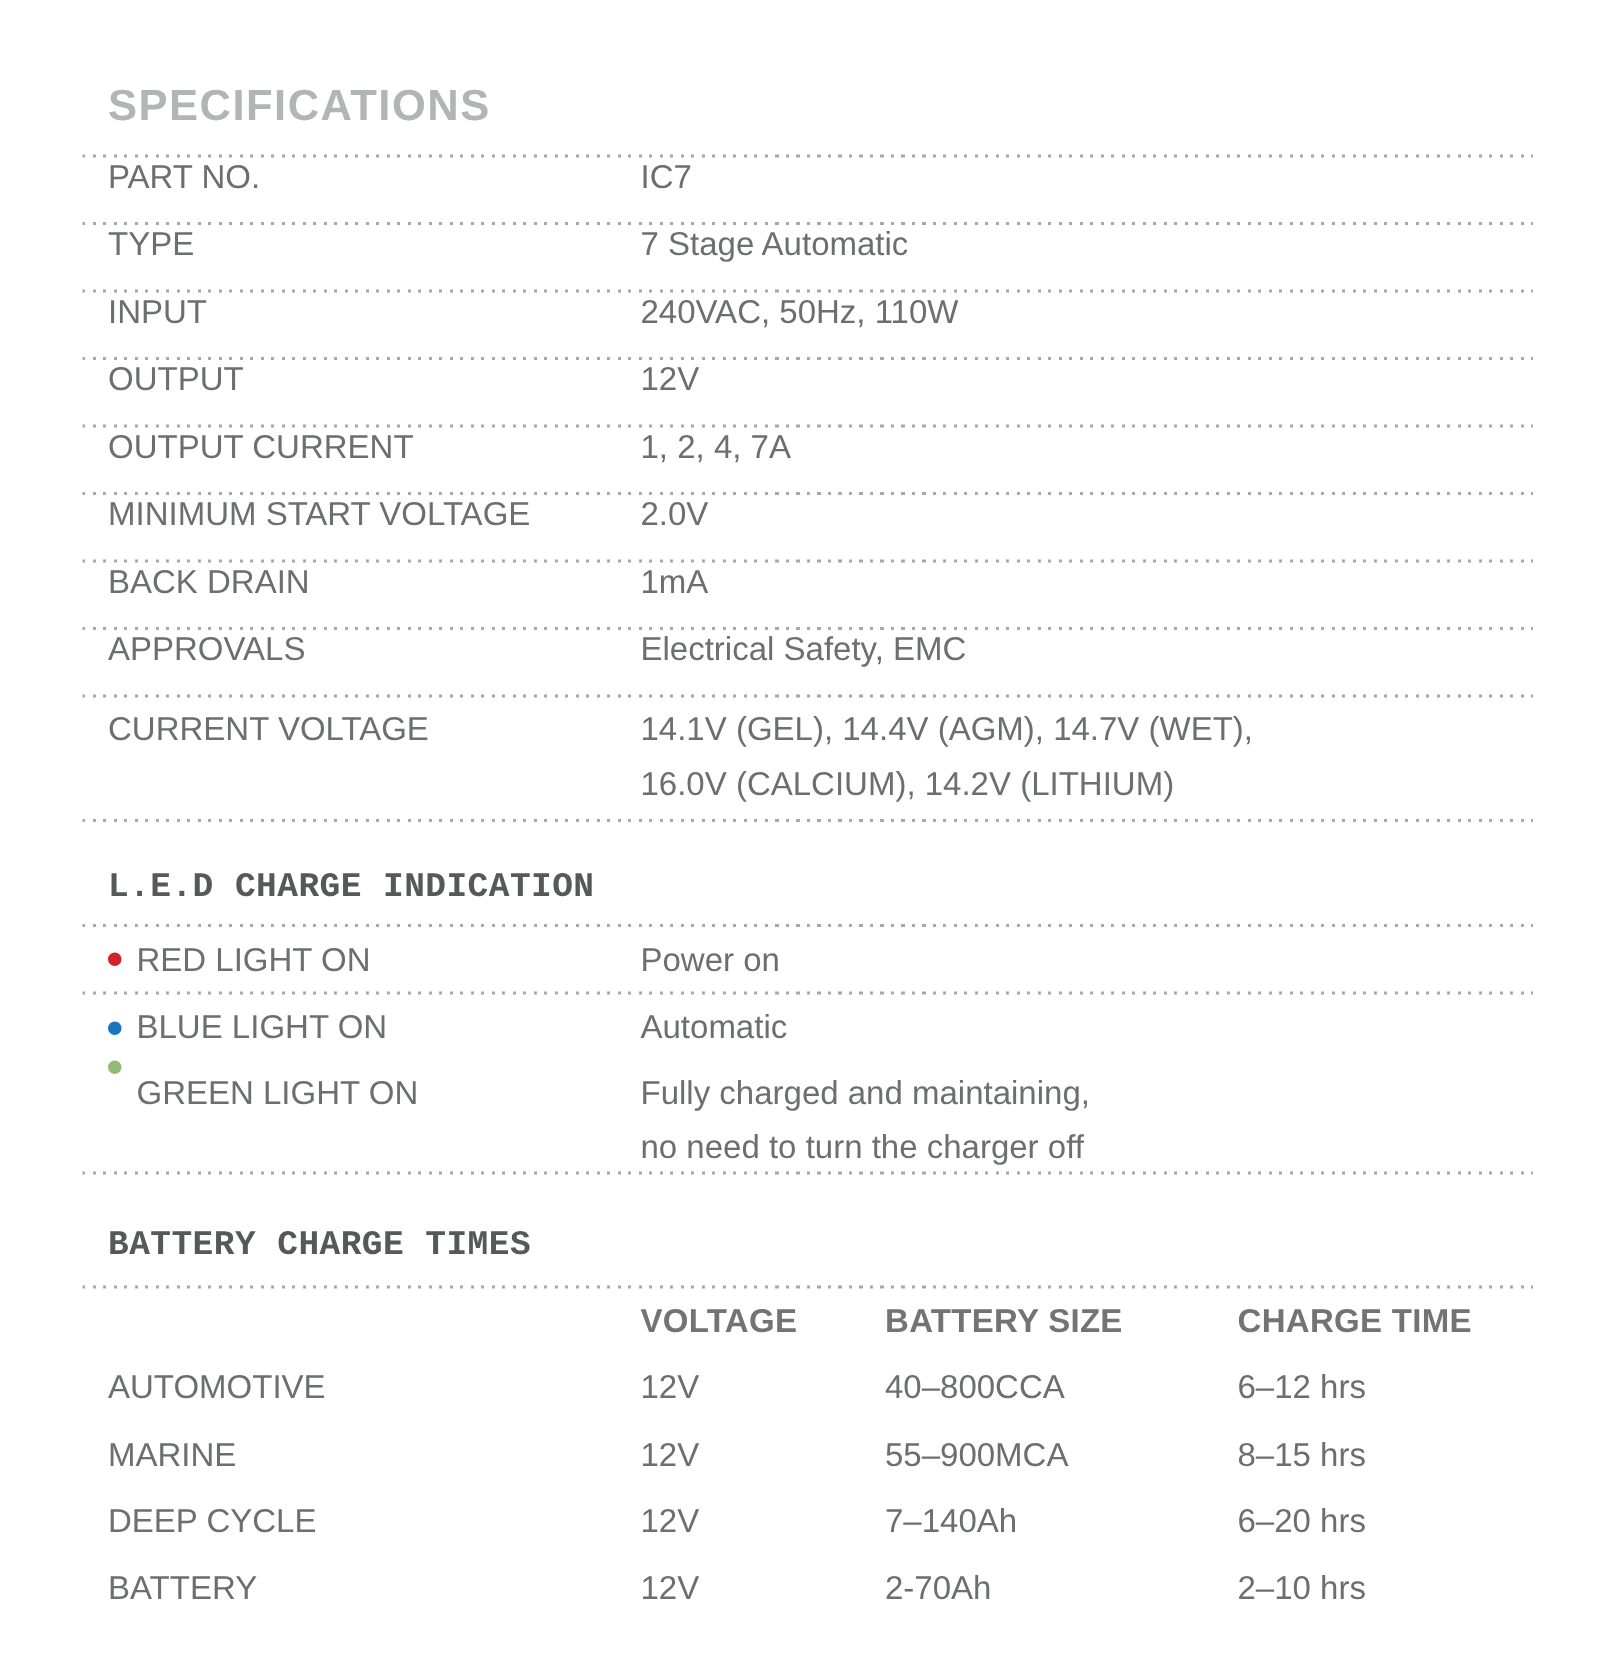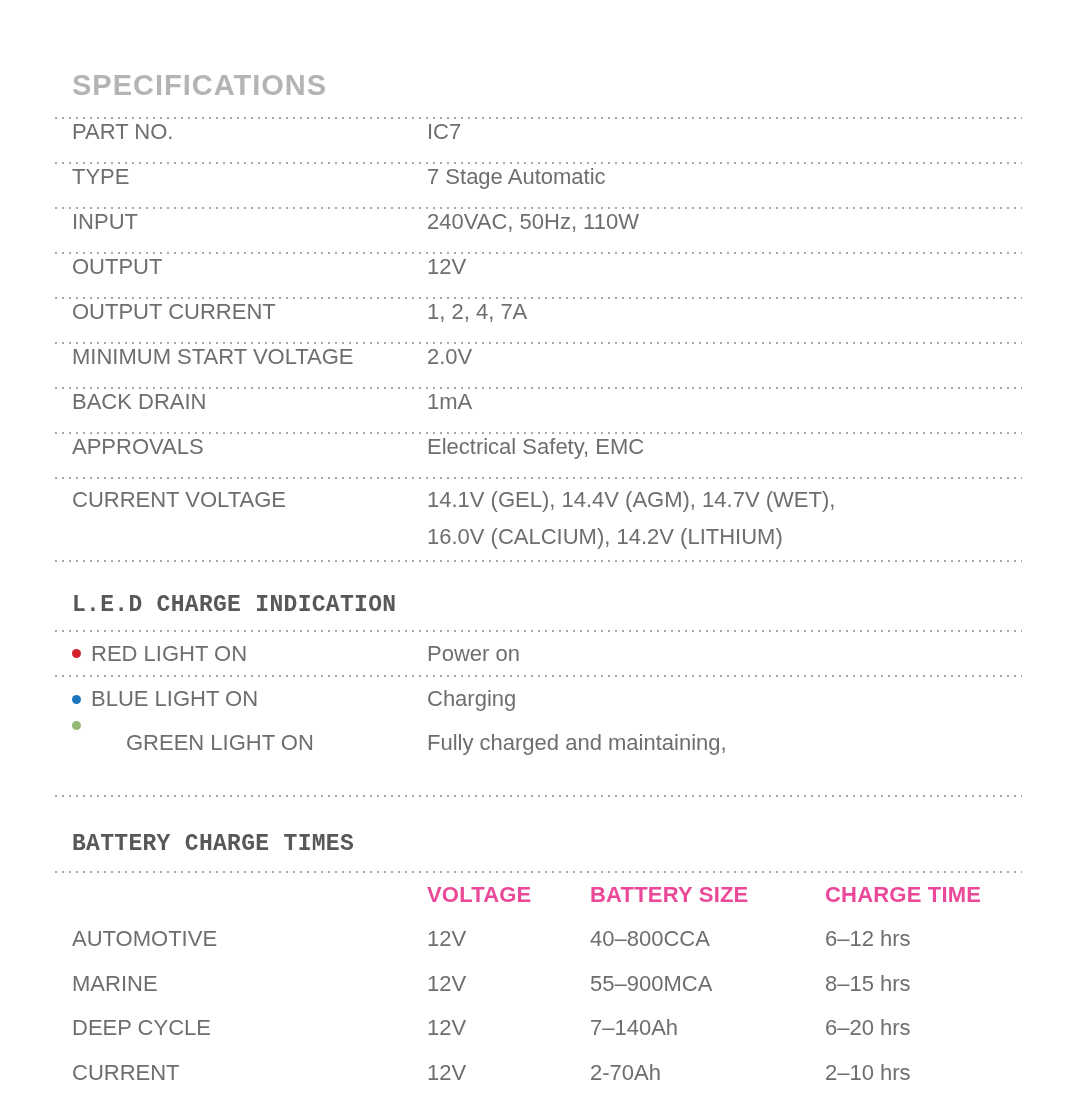--- a/index.html
+++ b/index.html
@@ -15,7 +15,7 @@
   .container {
     margin-left: 55px;
     width: 967px;
-    padding-top: 68px;
+    padding-top: 54px;
     box-sizing: border-box;
   }
   h1.page-title {

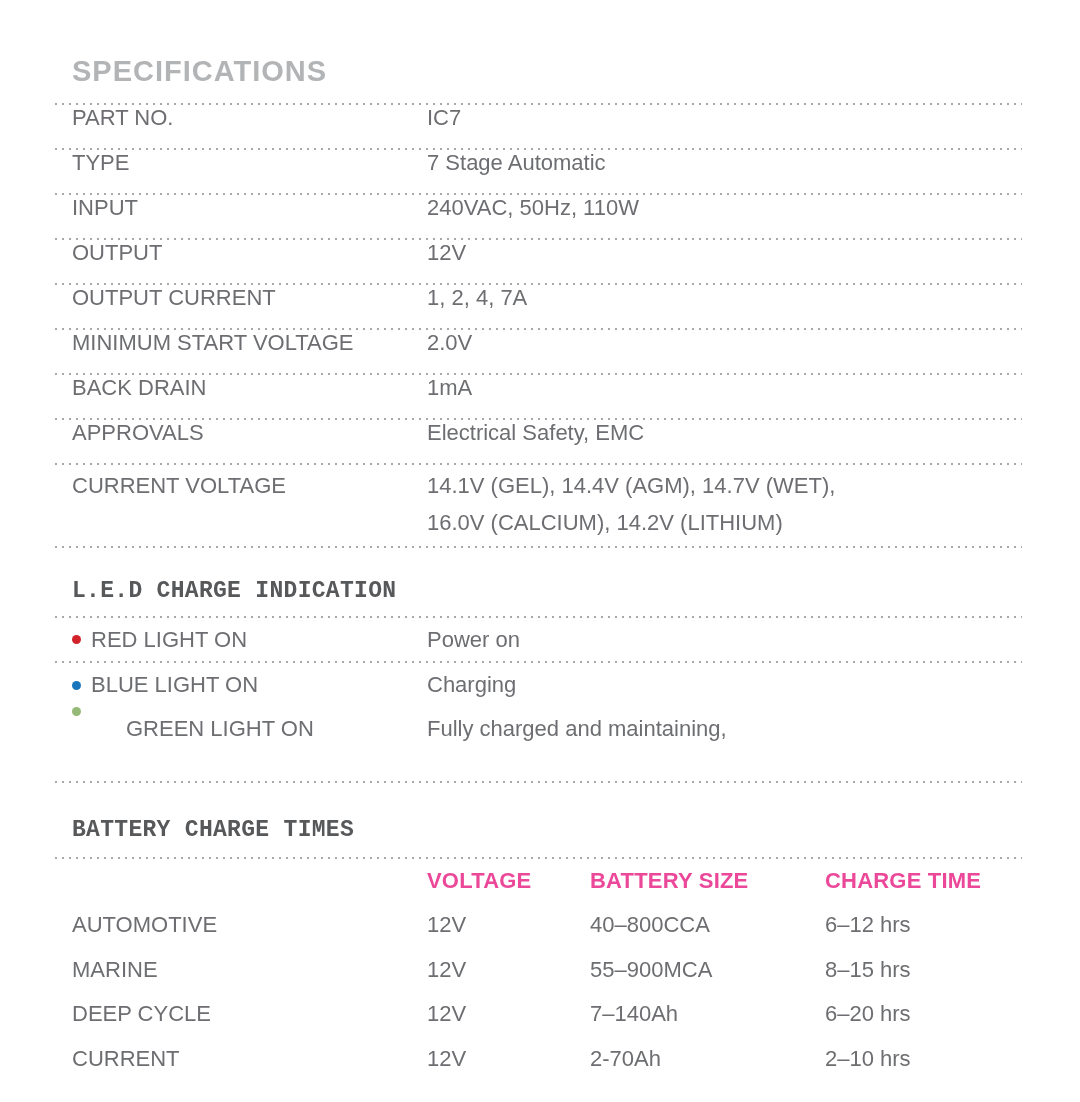--- a/index.html
+++ b/index.html
@@ -187,7 +187,7 @@
       <span class="bullet" style="background-color: rgb(27, 117, 187);"></span>
       <span>BLUE LIGHT ON</span>
     </div>
-    <div class="led-value">Charging</div>
+    <div class="led-value">Automatic</div>
   </div>
 
   <div class="led-row tall">

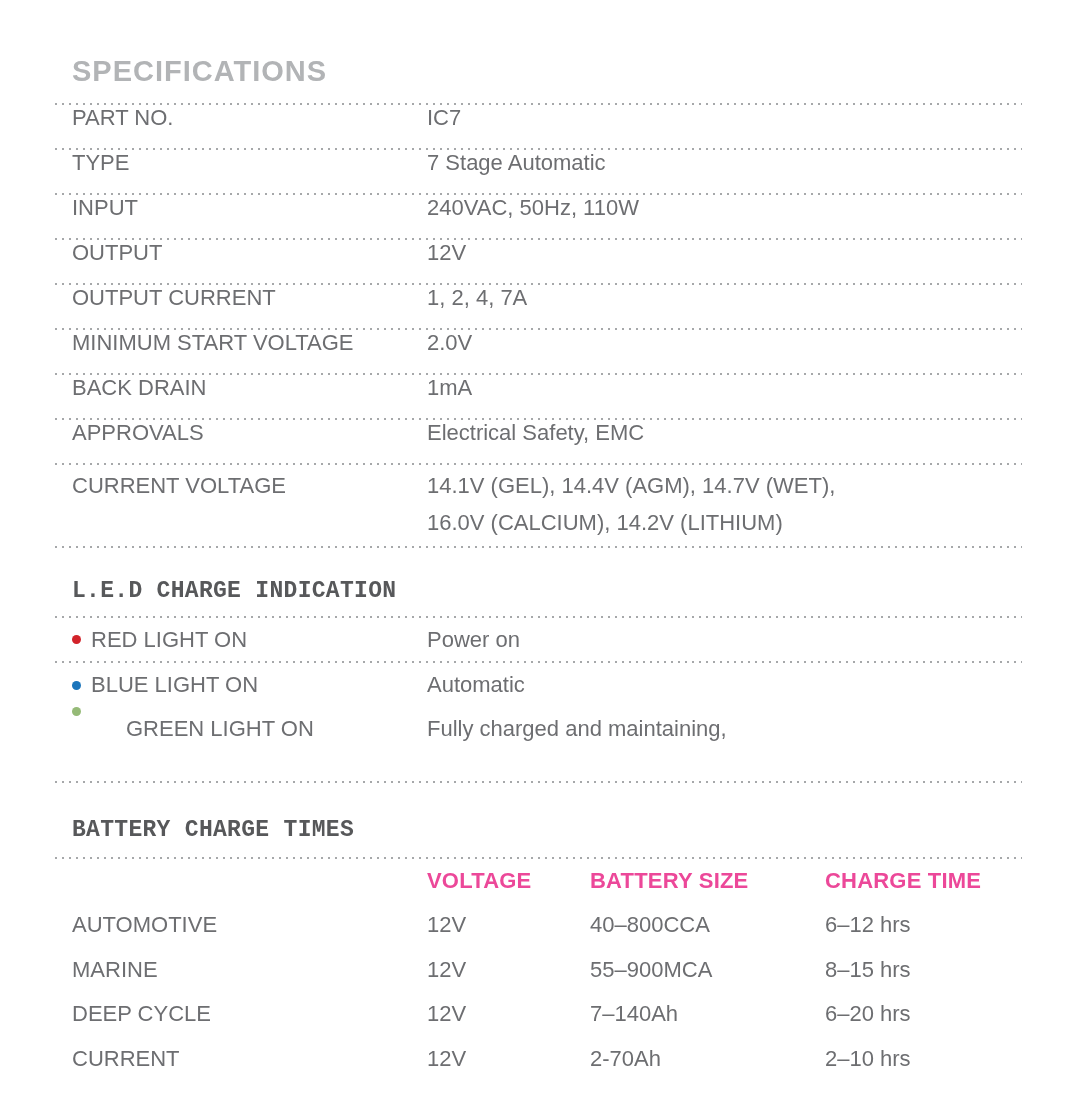--- a/index.html
+++ b/index.html
@@ -76,7 +76,7 @@
     display: flex;
     align-items: center;
   }
-  .led-row.tall .led-label { align-items: baseline; gap: 35px; }
+  .led-row.tall .led-label { align-items: baseline; }
   .bullet {
     width: 9px;
     height: 9px;

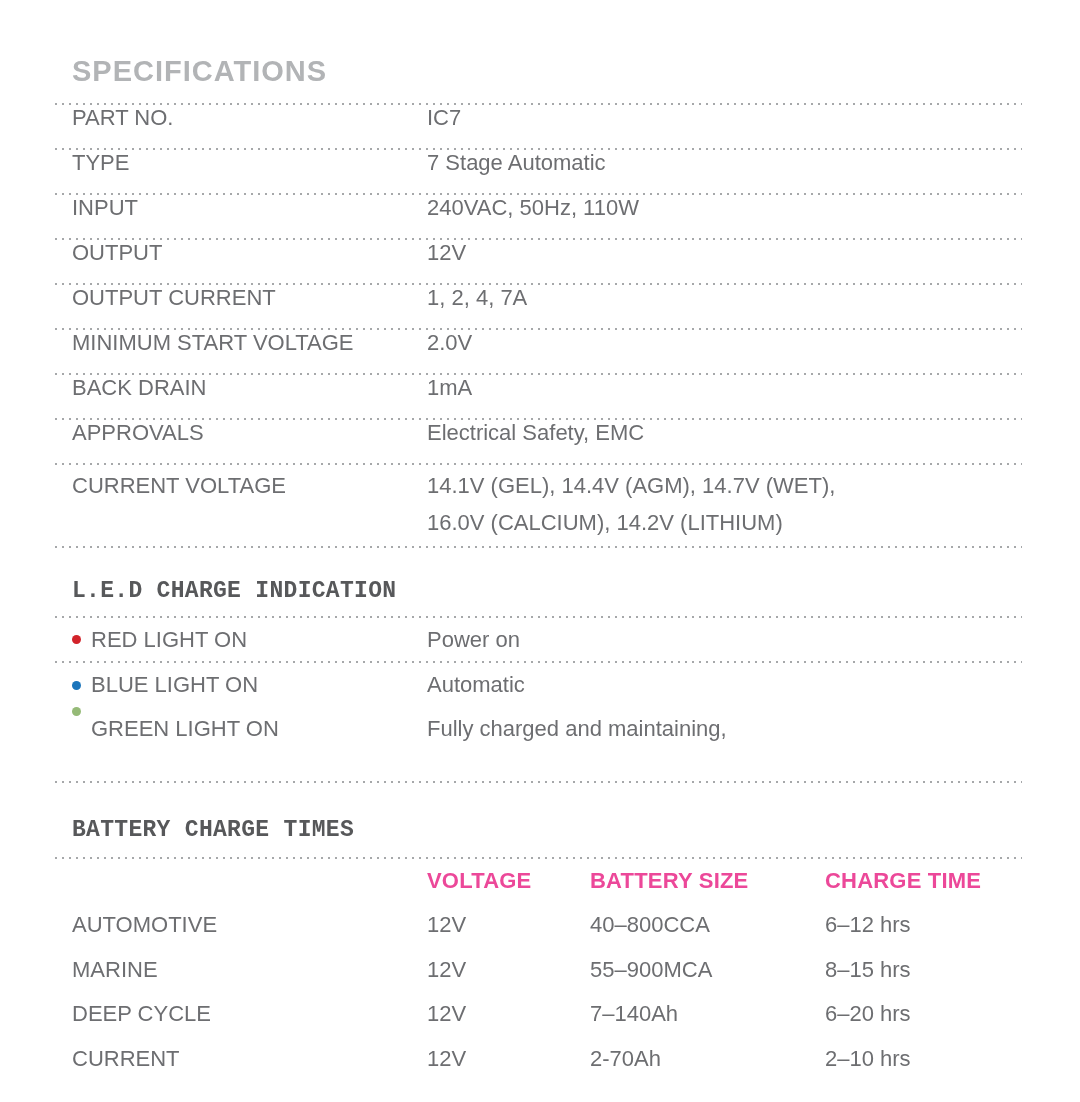--- a/index.html
+++ b/index.html
@@ -197,6 +197,7 @@
     </div>
     <div class="led-value">
       <div class="cell-line">Fully charged and maintaining,</div>
+      <div class="cell-line">no need to turn the charger off</div>
     </div>
   </div>
   <div class="dots"></div>

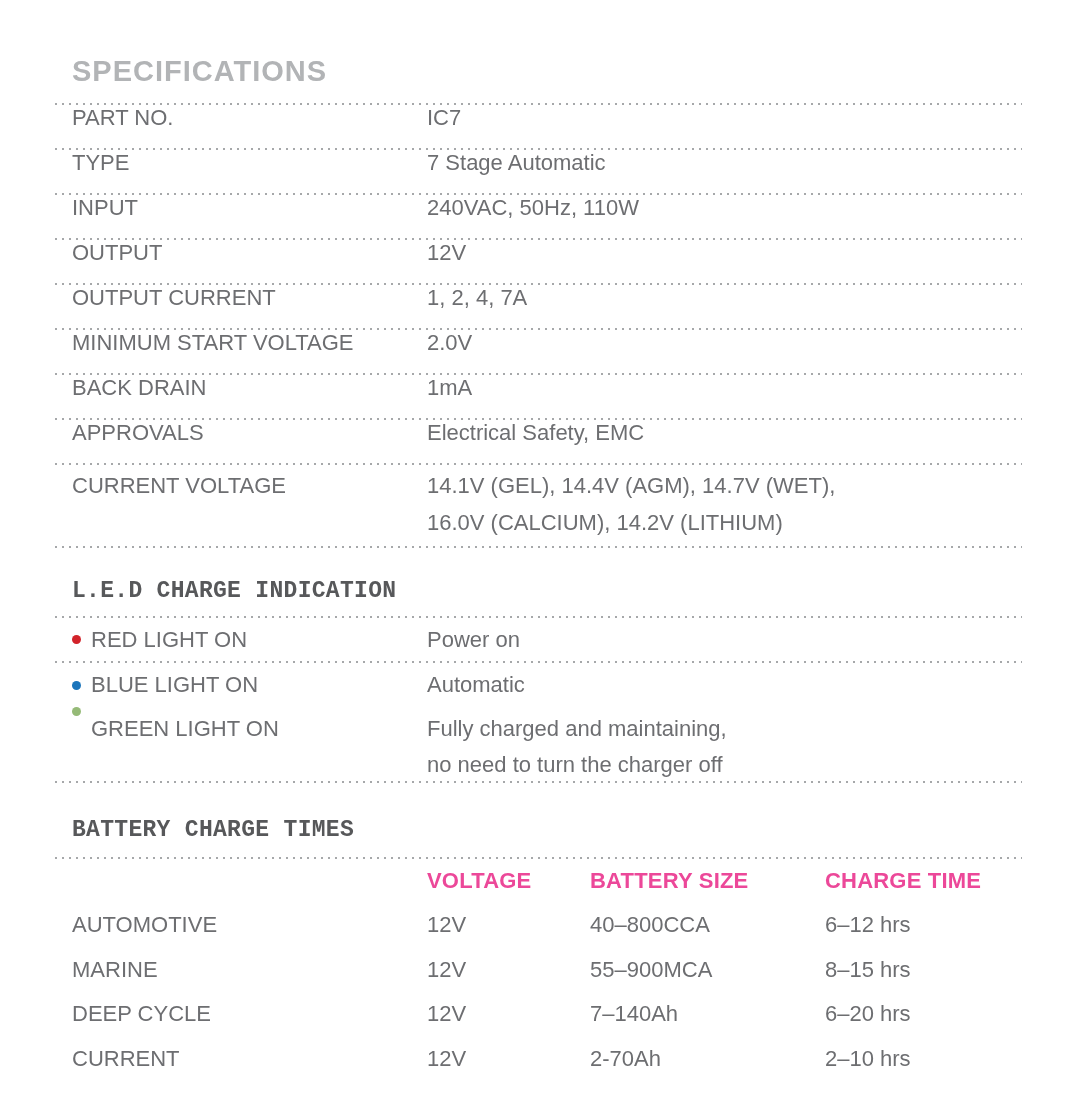--- a/index.html
+++ b/index.html
@@ -97,7 +97,7 @@
   .bt-row.bt-header {
     height: 44px;
     font-weight: bold;
-    color: #ec4899;
+    color: #737373;
     letter-spacing: 0.2px;
   }
   .bt-type { width: 355px; flex: none; }

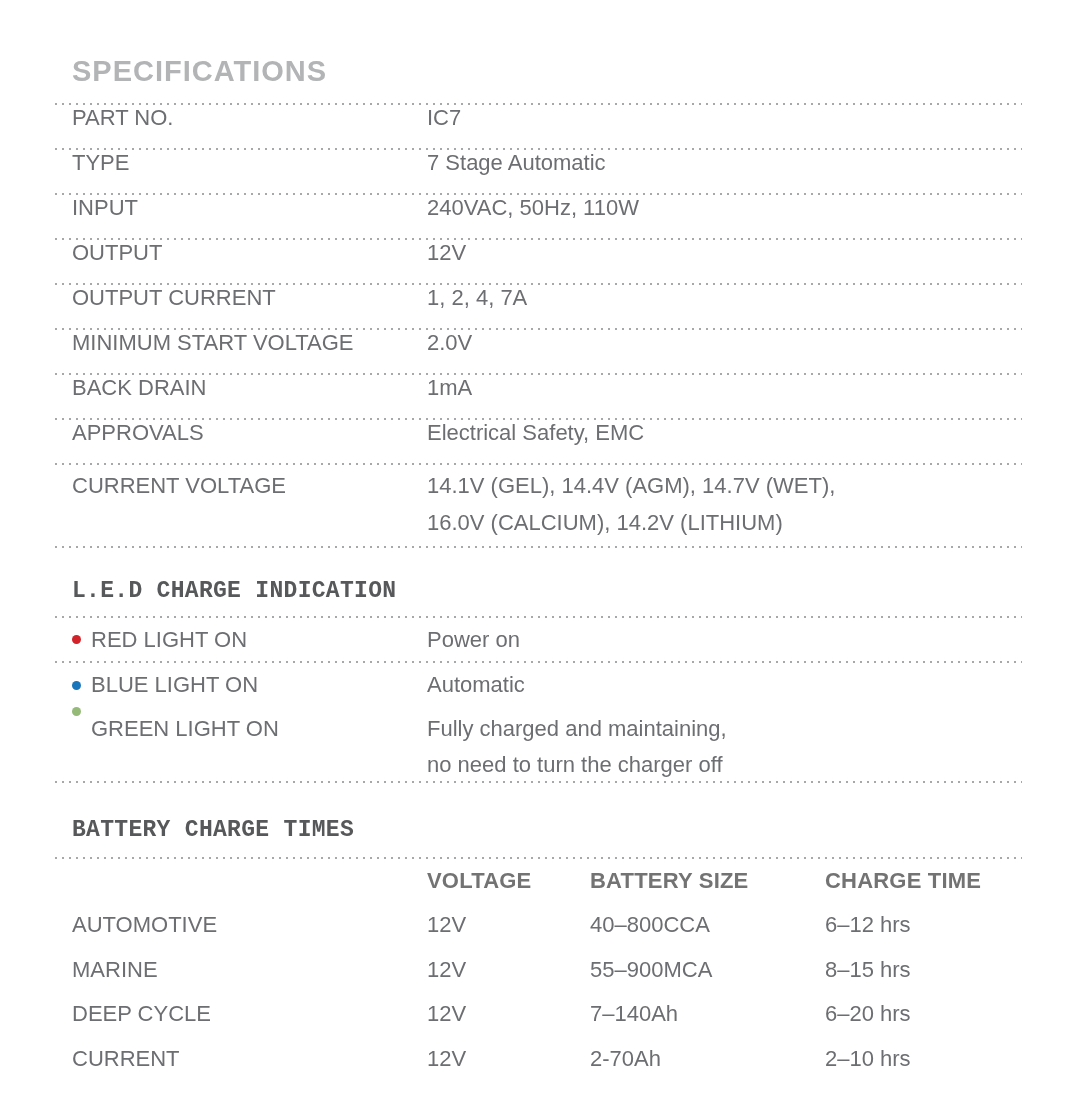--- a/index.html
+++ b/index.html
@@ -234,7 +234,7 @@
   </div>
 
   <div class="bt-row">
-    <div class="bt-type">CURRENT</div>
+    <div class="bt-type">BATTERY</div>
     <div class="bt-voltage">12V</div>
     <div class="bt-size">2-70Ah</div>
     <div class="bt-time">2–10 hrs</div>

